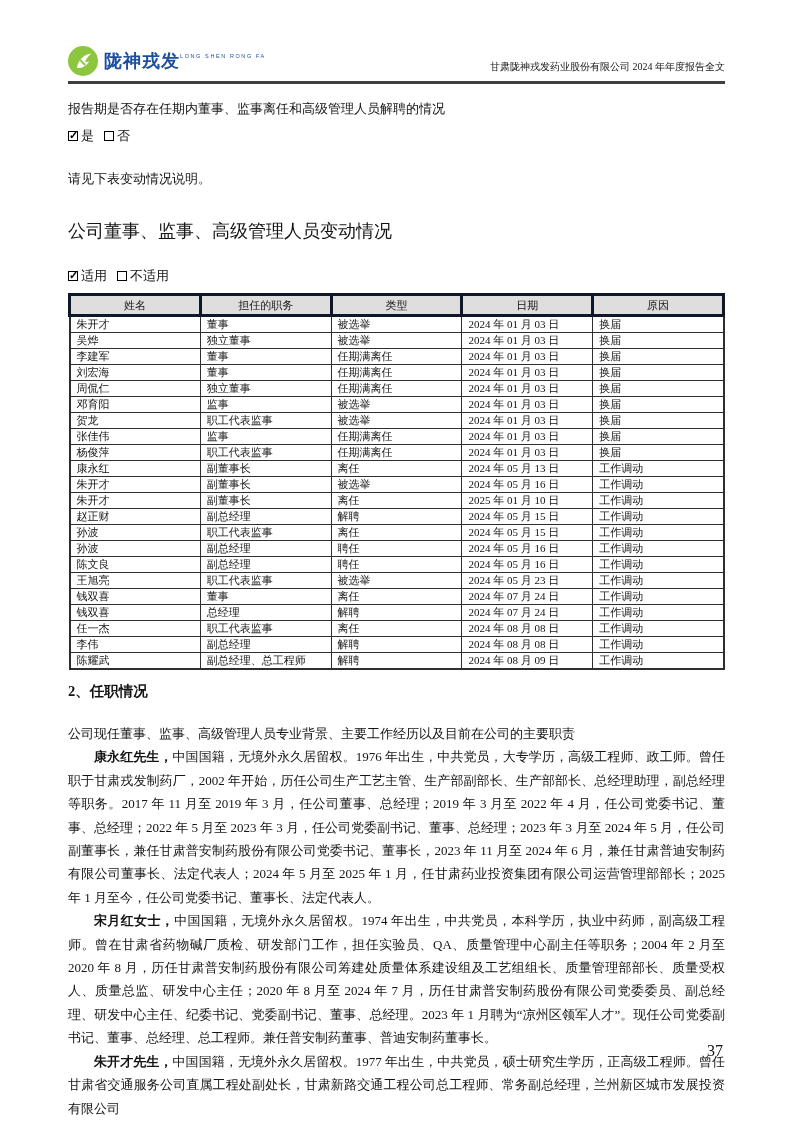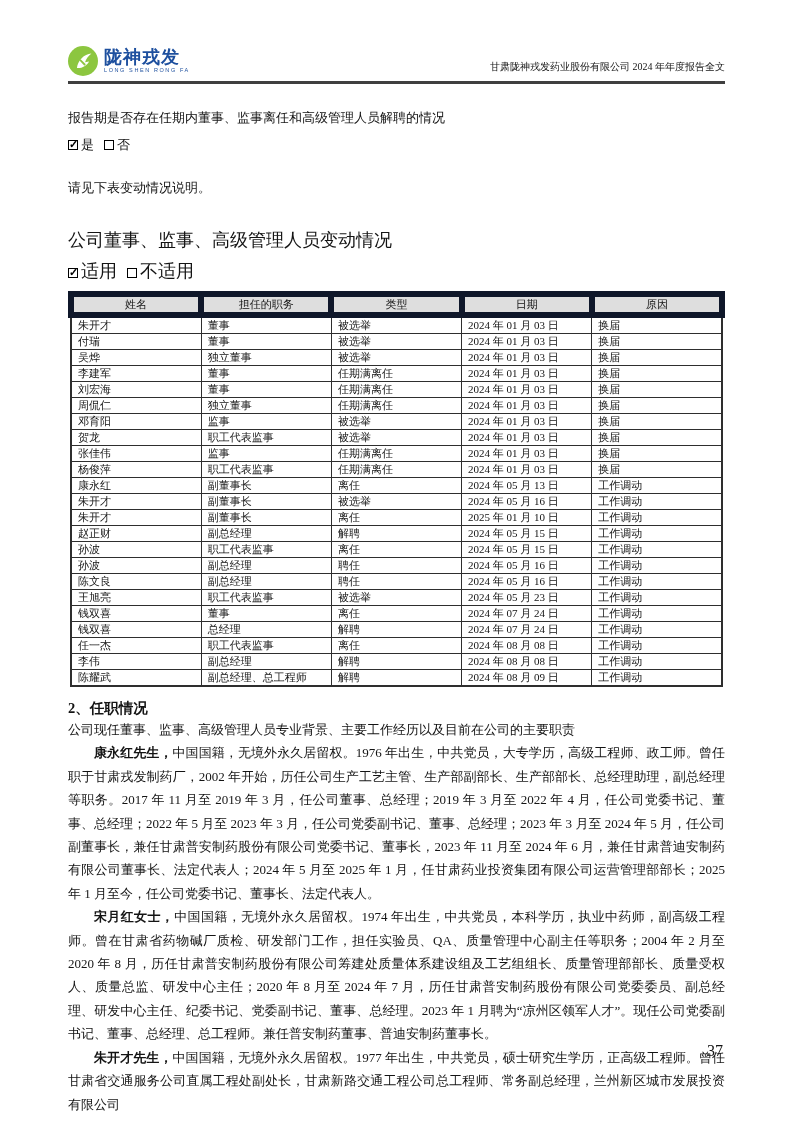--- a/index.html
+++ b/index.html
@@ -16,7 +16,7 @@
   .header { padding-top:46px; display:flex; justify-content:space-between; align-items:flex-end; }
   .logo { display:flex; align-items:center; gap:6px; }
   .logo-circle { width:30px; height:30px; display:inline-block; }
-  .logo-text { display:flex; flex-direction:column; line-height:1; }
+  .logo-text { display:flex; flex-direction:row; line-height:1; }
   .logo-cn { font-size:18px; font-weight:bold; color:#1d4f9e; letter-spacing:1px; font-family:"Liberation Sans","DejaVu Sans",sans-serif; }
   .logo-en { font-size:5.5px; color:#1d4f9e; letter-spacing:1.6px; margin-top:2px; font-family:"Liberation Sans","DejaVu Sans",sans-serif; }
   .doc-title { font-size:10px; padding-bottom:2px; }

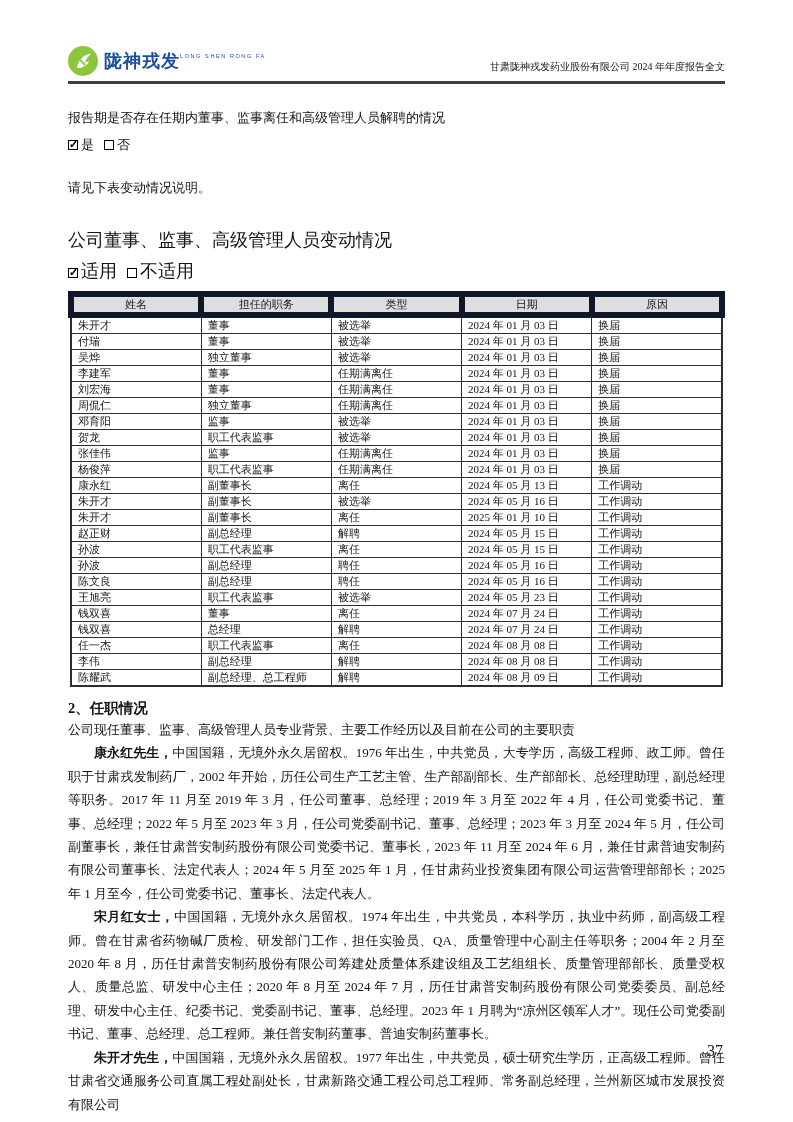--- a/index.html
+++ b/index.html
@@ -23,7 +23,7 @@
   .header-rule { height:3px; background:#3f3f3f; margin-top:5px; }
 
   
-  .q-line { margin-top:25px; font-size:13px; }
+  .q-line { margin-top:16px; font-size:13px; }
   .check-line { margin-top:9px; font-size:13px; }
   .note-line { margin-top:25px; font-size:13px; }
   .tbl-title { margin-top:31px; font-size:18px; }

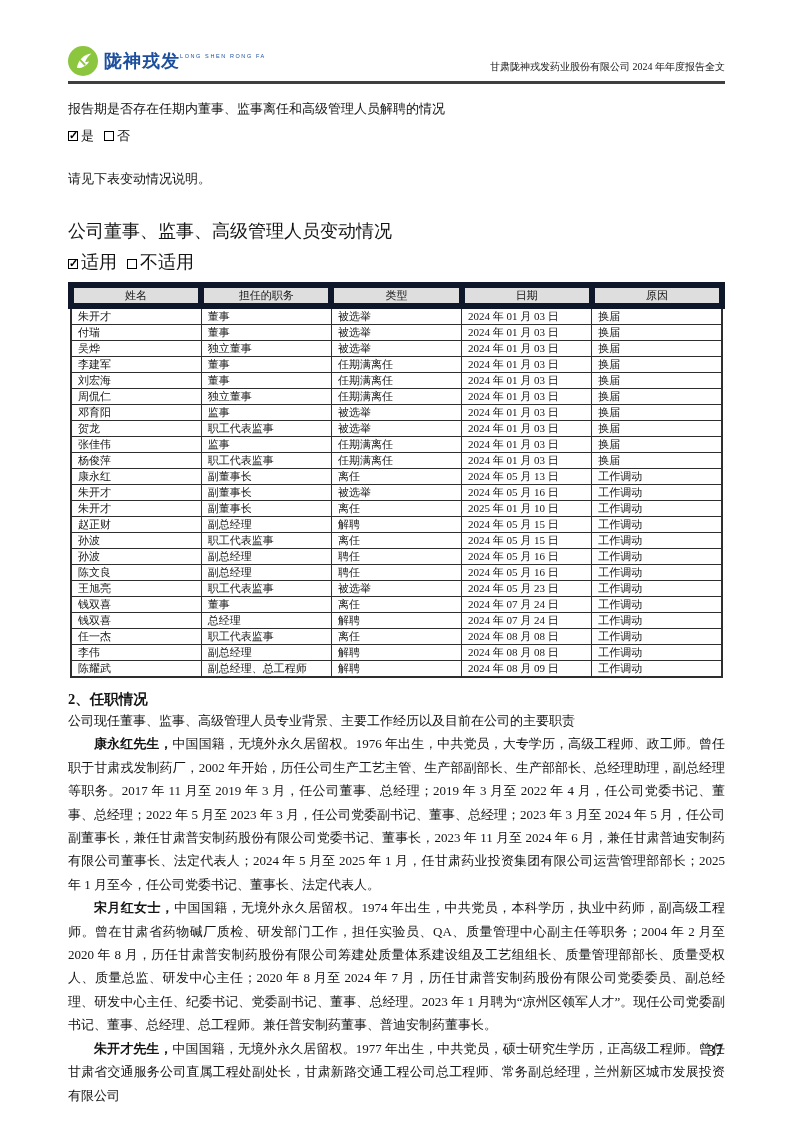--- a/index.html
+++ b/index.html
@@ -27,7 +27,7 @@
   .check-line { margin-top:9px; font-size:13px; }
   .note-line { margin-top:25px; font-size:13px; }
   .tbl-title { margin-top:31px; font-size:18px; }
-  .applicable-line { margin-top:7px; font-size:18px; }
+  .applicable-line { margin-top:24px; font-size:13px; }
   .gap { display:inline-block; width:10px; }
 
   .cbx { display:inline-block; width:10px; height:10px; border:1px solid #000;

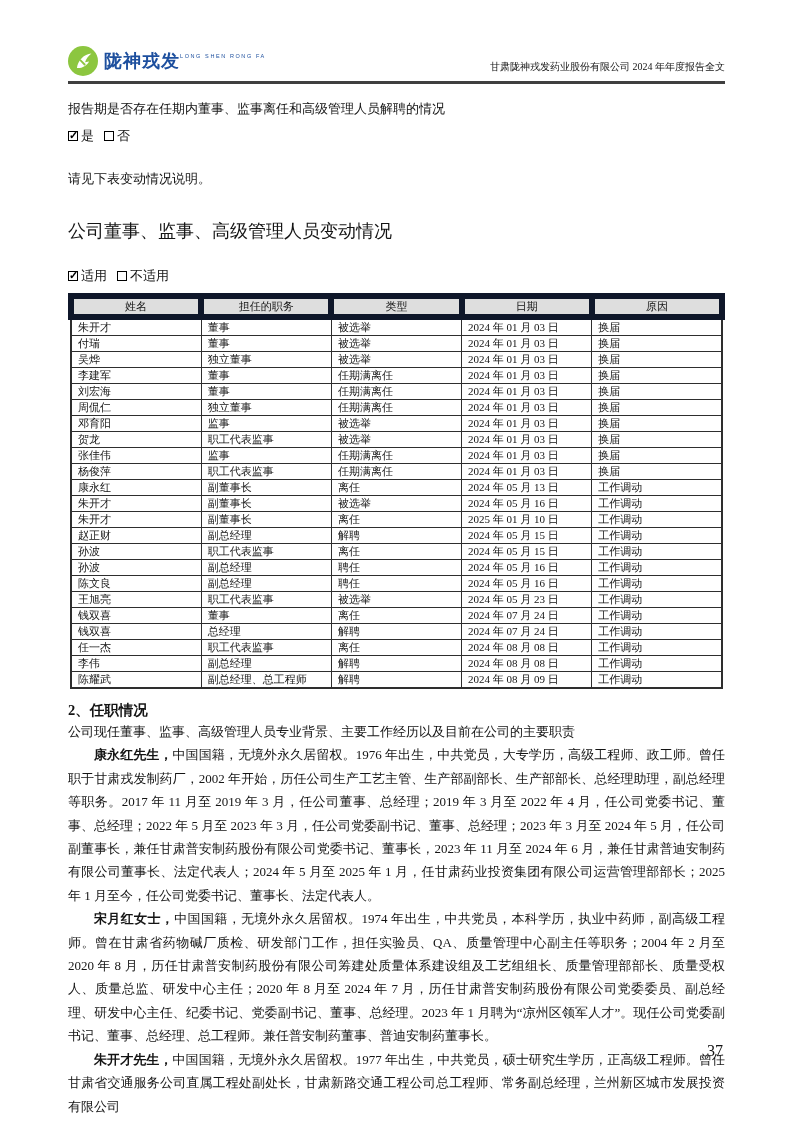--- a/index.html
+++ b/index.html
@@ -38,7 +38,7 @@
   
   table.changes { width:100%; border-collapse:collapse; margin-top:8px;
          font-size:11px; table-layout:fixed; border:2px solid #2e2e2e; }
-  table.changes th { background:#dedede; border:6px solid #0f172a; height:21px;
+  table.changes th { background:#dedede; border:3px solid #0f172a; height:21px;
          font-weight:normal; text-align:center; }
   table.changes td { border:1px solid #2e2e2e; height:15.8px; padding:0 6px;
          text-align:left; overflow:hidden; white-space:nowrap; line-height:15px; }

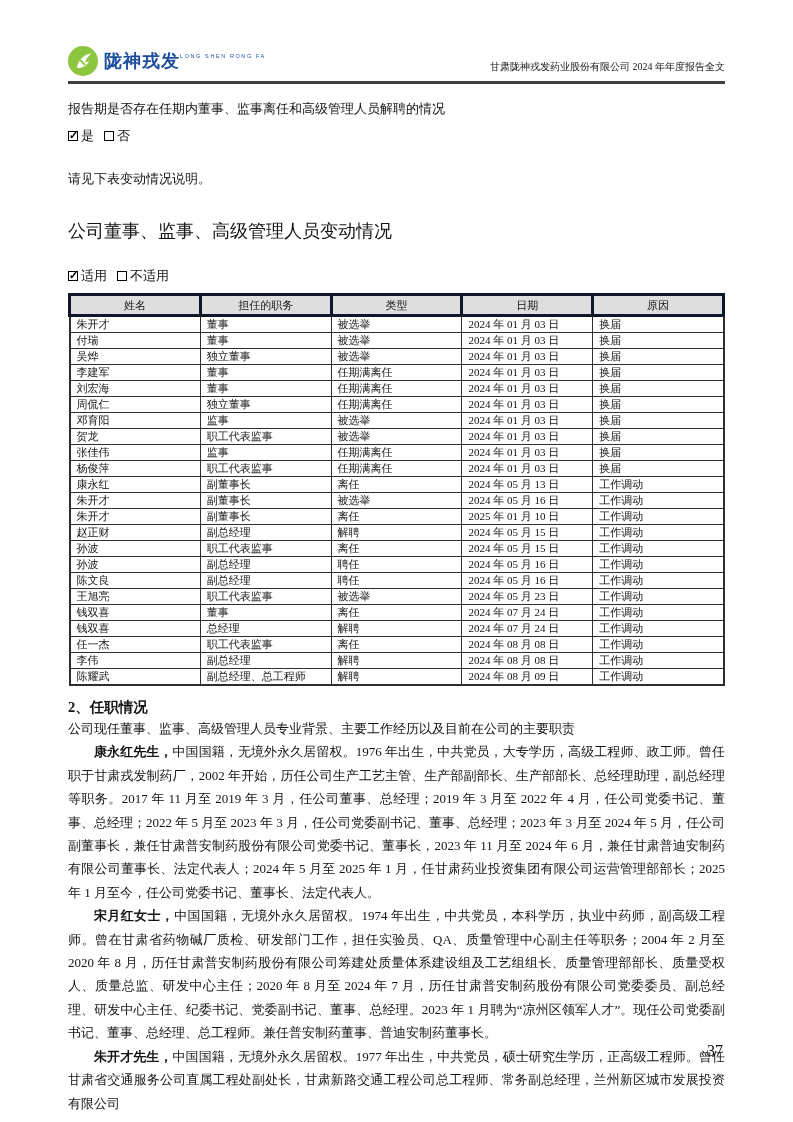--- a/index.html
+++ b/index.html
@@ -108,13 +108,6 @@
             <td>换届</td>
           </tr>
           <tr>
-            <td>付瑞</td>
-            <td>董事</td>
-            <td>被选举</td>
-            <td>2024 年 01 月 03 日</td>
-            <td>换届</td>
-          </tr>
-          <tr>
             <td>吴烨</td>
             <td>独立董事</td>
             <td>被选举</td>

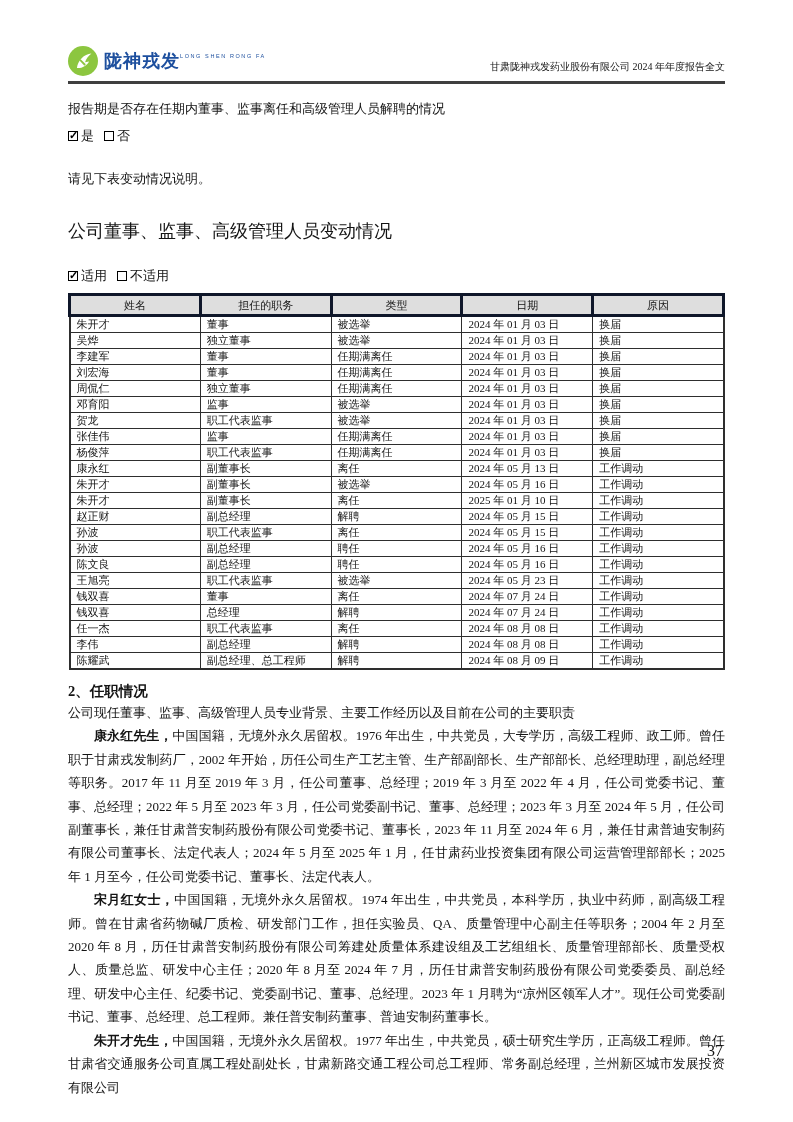--- a/index.html
+++ b/index.html
@@ -45,7 +45,7 @@
 
   
   .sec-heading { margin-top:12px; font-size:14.5px; font-weight:bold; }
-  .sec-intro { font-size:13px; line-height:23.4px; }
+  .sec-intro { margin-top:21px; font-size:13px; line-height:23.4px; }
   .bio { font-size:13px; line-height:23.4px; text-align:justify; text-indent:2em; }
   .bio b { font-weight:bold; }
 

